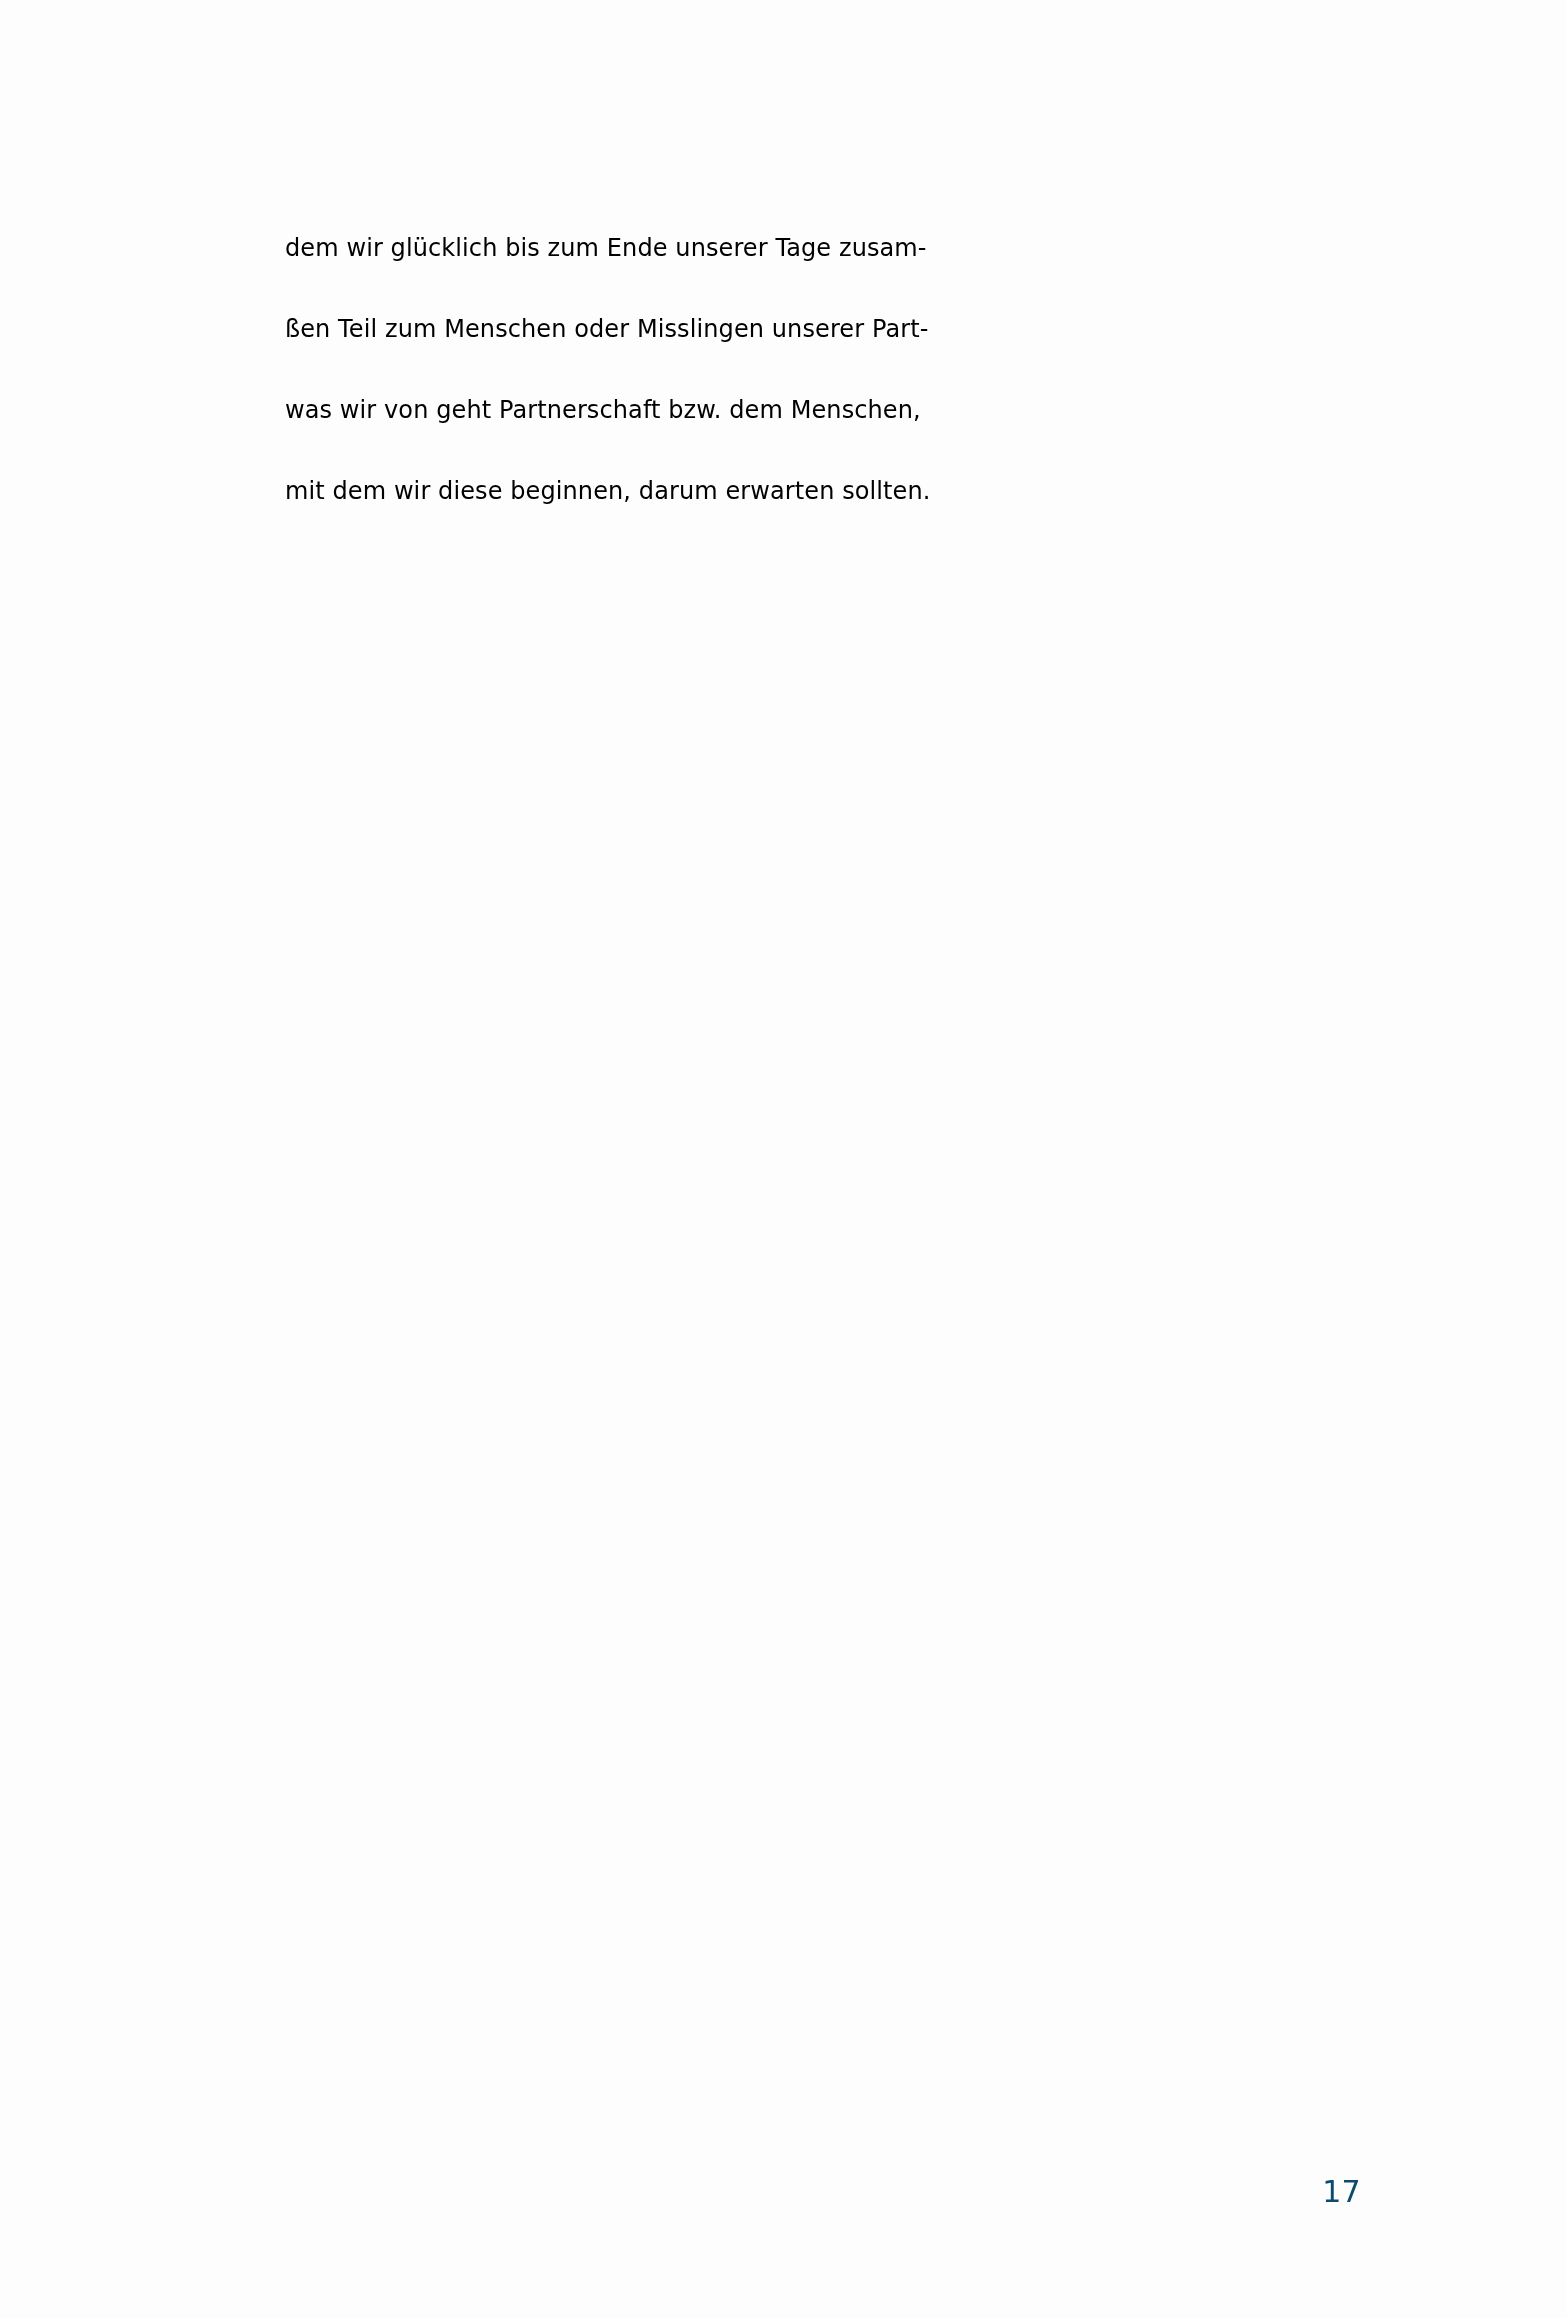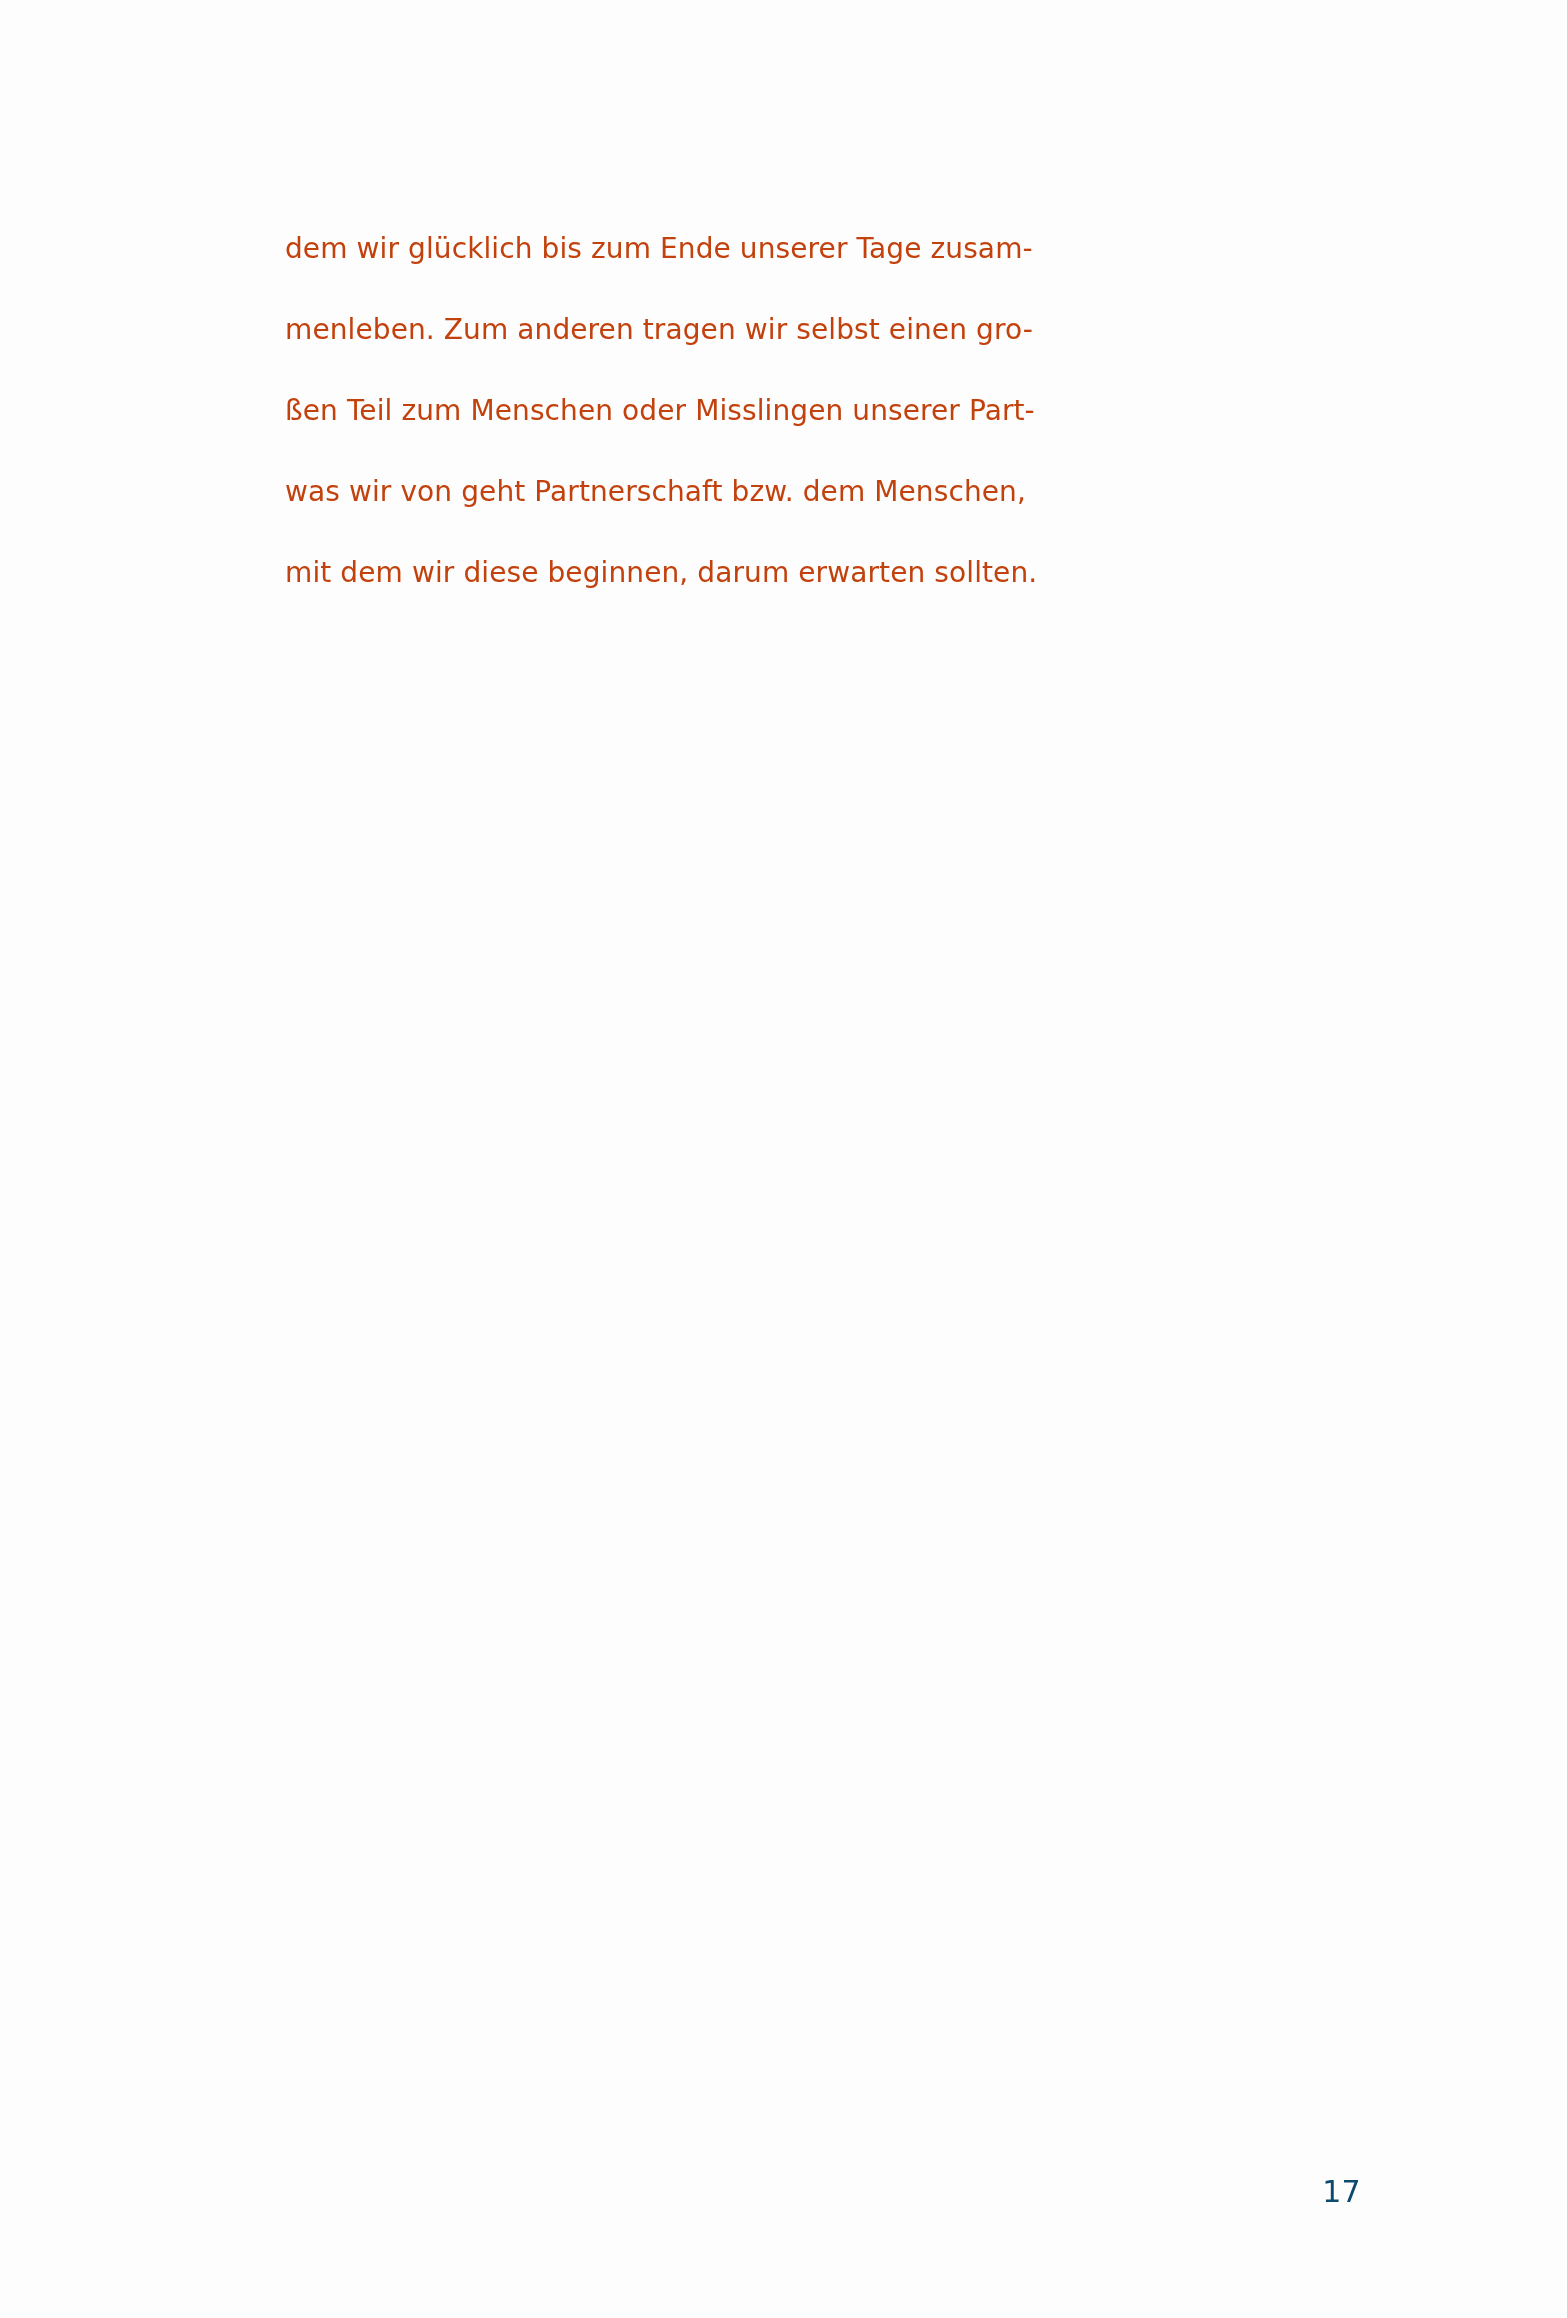--- a/index.html
+++ b/index.html
@@ -22,9 +22,9 @@
     width: 1074px;
   }
   .body-line {
-    font-size: 28px;
+    font-size: 24px;
     line-height: 81px;
-    color: #c2410c;
+    color: #000000;
     letter-spacing: 0.1px;
     white-space: pre;
   }

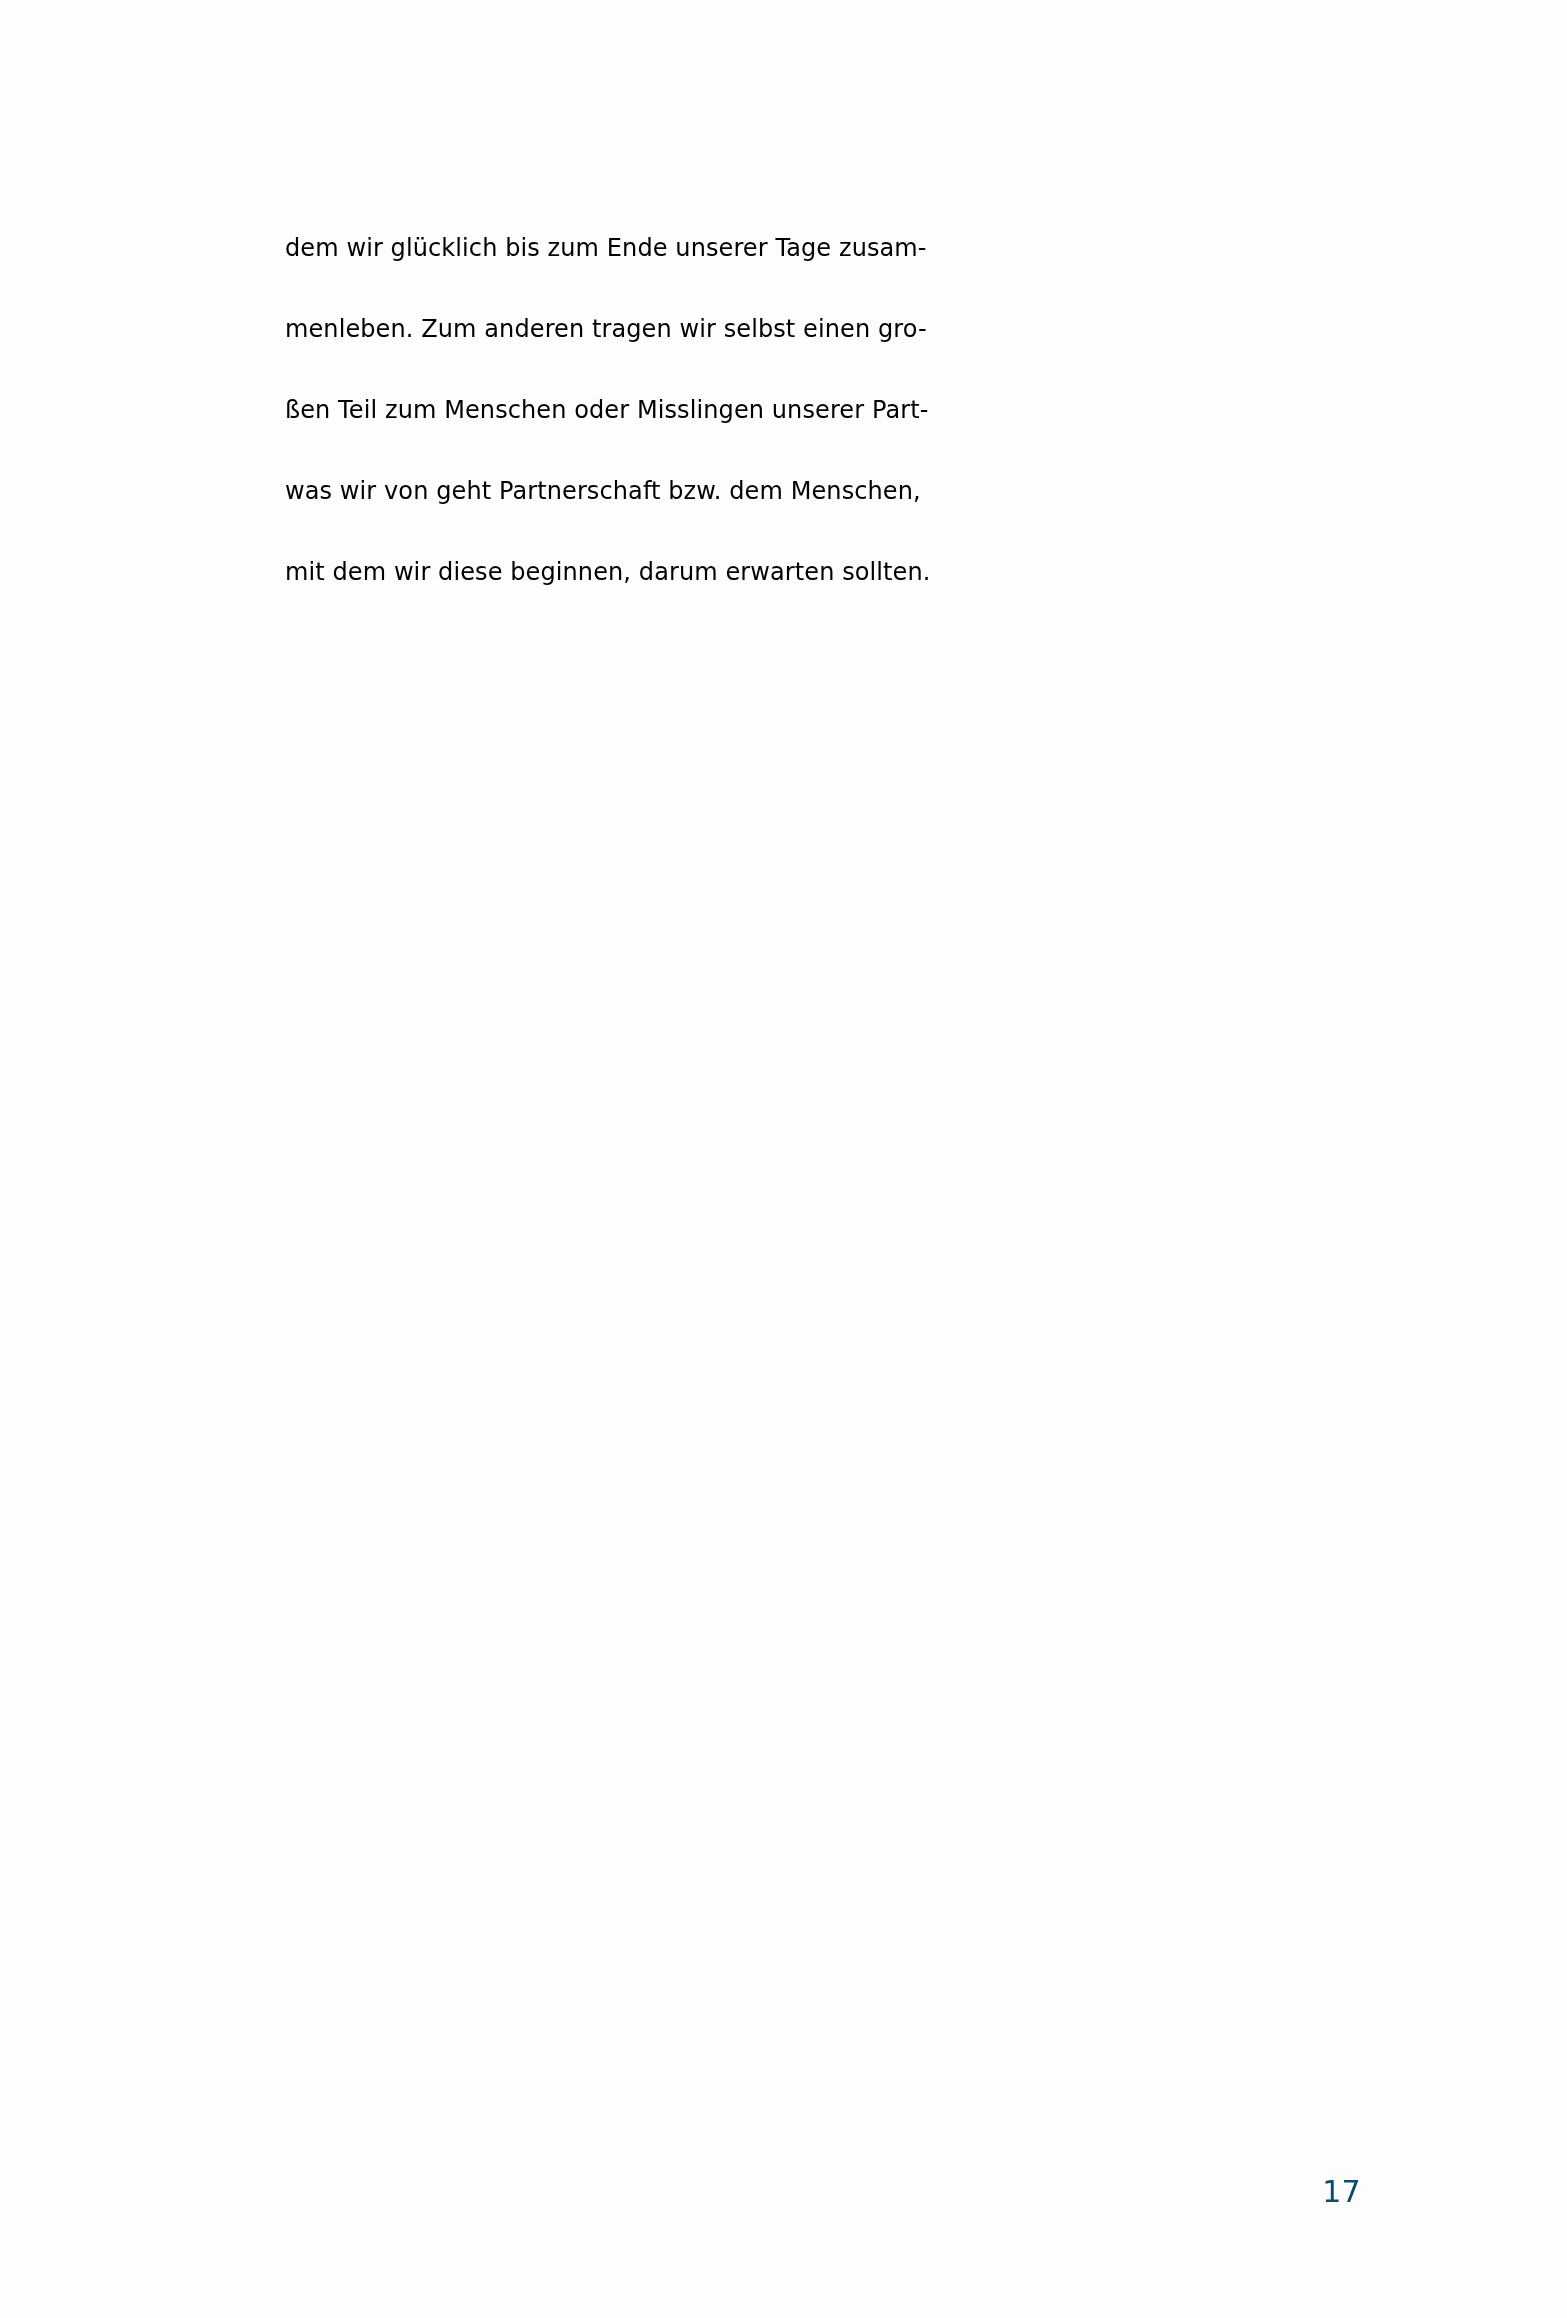--- a/index.html
+++ b/index.html
@@ -44,7 +44,6 @@
 
   <div class="text-block">
     <div class="body-line">dem wir glücklich bis zum Ende unserer Tage zusam-</div>
-    <div class="body-line">menleben. Zum anderen tragen wir selbst einen gro-</div>
     <div class="body-line">ßen Teil zum Menschen oder Misslingen unserer Part-</div>
     <div class="body-line">was wir von geht Partnerschaft bzw. dem Menschen,</div>
     <div class="body-line">mit dem wir diese beginnen, darum erwarten sollten.</div>

